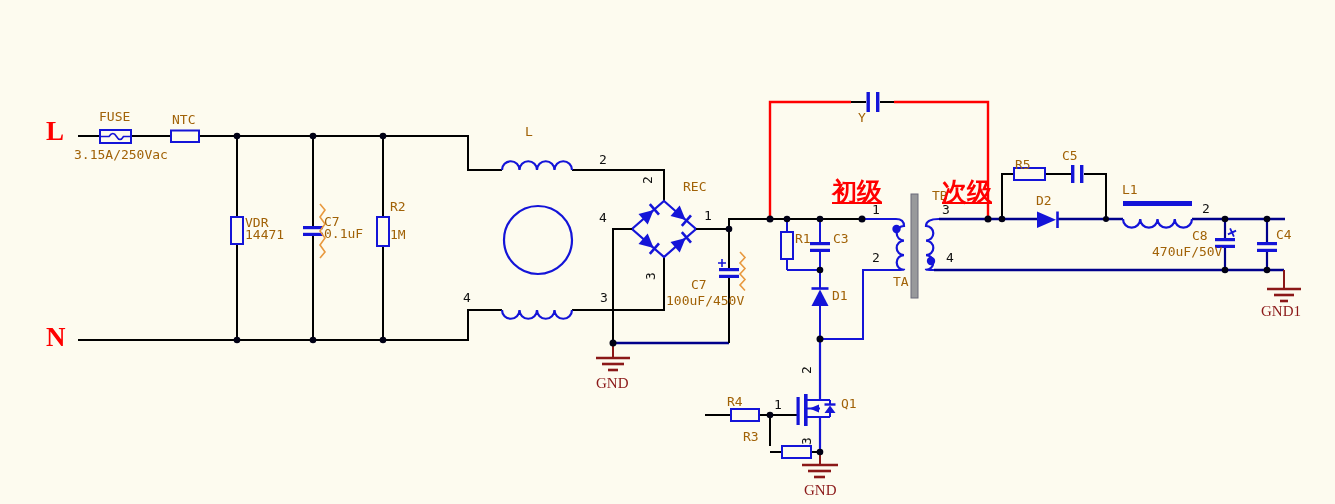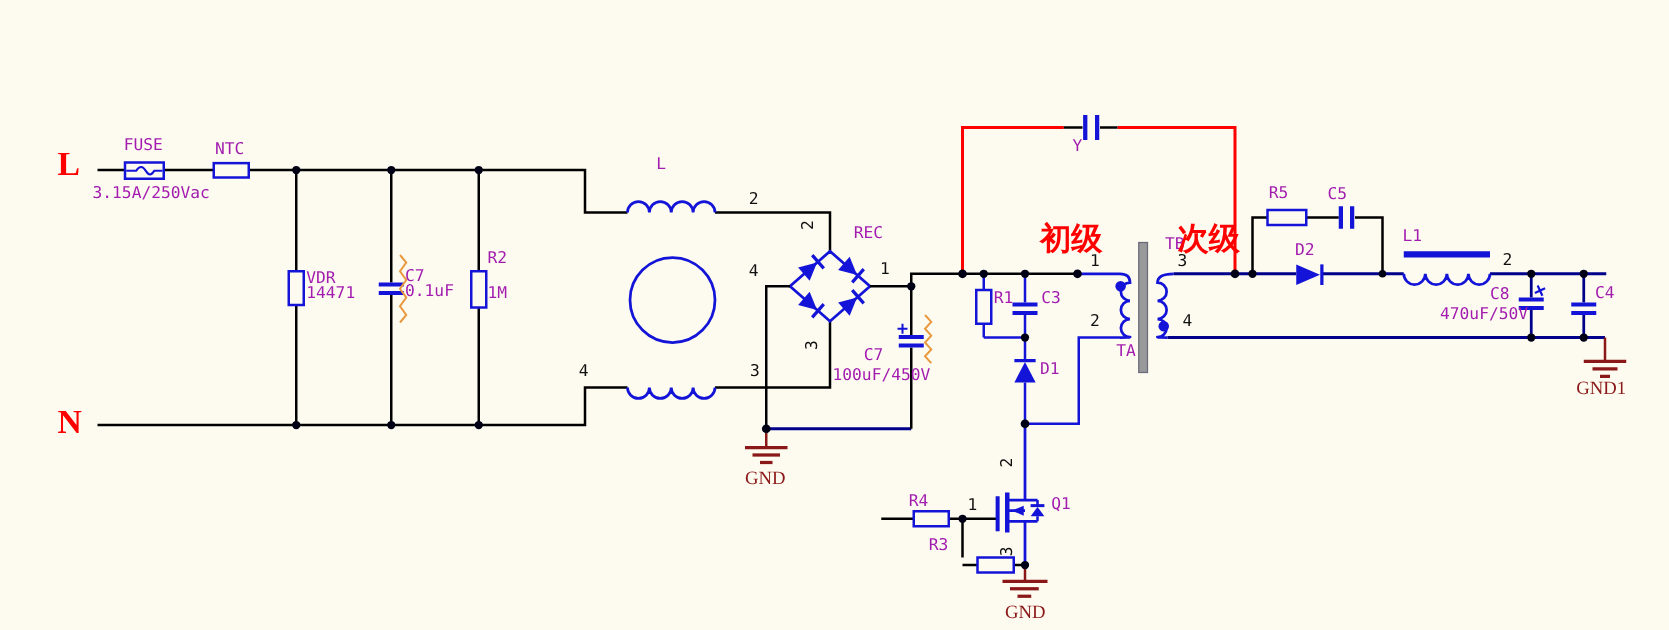--- a/index.html
+++ b/index.html
@@ -6,7 +6,7 @@
   #canvas{position:relative;width:1335px;height:504px;background:#fdfbef;overflow:hidden;
           font-family:"DejaVu Sans Mono",monospace;}
   #wiring{position:absolute;left:0;top:0;}
-  .lbl{position:absolute;font:13px/1.1 "DejaVu Sans Mono",monospace;color:#a21caf;white-space:nowrap;}
+  .lbl{position:absolute;font:13px/1.1 "DejaVu Sans Mono",monospace;color:#a16207;white-space:nowrap;}
   .pin{position:absolute;font:13px/1.1 "DejaVu Sans Mono",monospace;color:#101010;white-space:nowrap;}
   .rot{transform:rotate(-90deg);transform-origin:center center;}
   .gnd{position:absolute;font:15px/1.1 "Liberation Serif",serif;color:#8b1818;white-space:nowrap;text-align:center;}

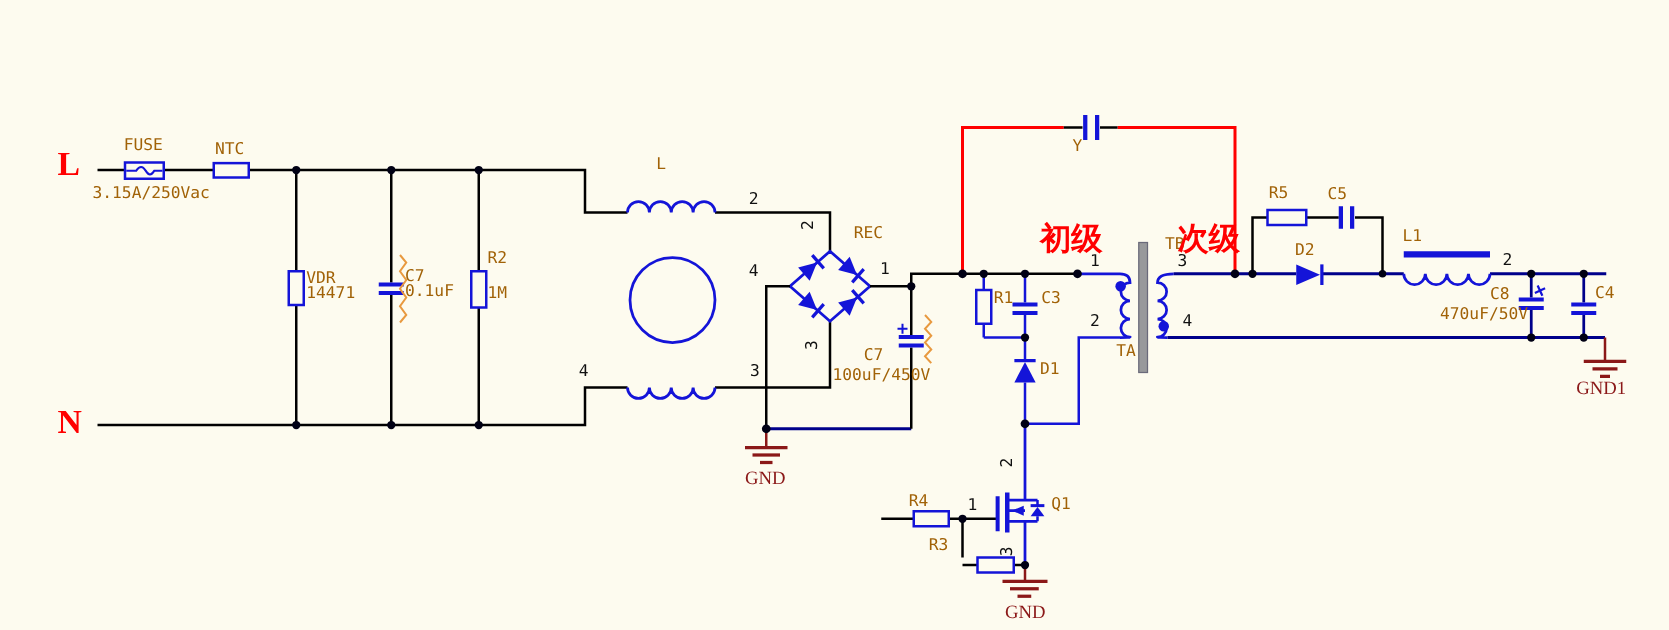--- a/index.html
+++ b/index.html
@@ -274,7 +274,7 @@
   <span class="pin rot" style="left:803px;top:434px">3</span>
   <span class="gnd" style="left:804px;top:482px">GND</span>
 
-  <span class="lbl" style="left:1015px;top:148px">R5</span>
+  <span class="lbl" style="left:1015px;top:158px">R5</span>
   <span class="lbl" style="left:1062px;top:149px">C5</span>
   <span class="lbl" style="left:1036px;top:194px">D2</span>
   <span class="lbl" style="left:1122px;top:183px">L1</span>

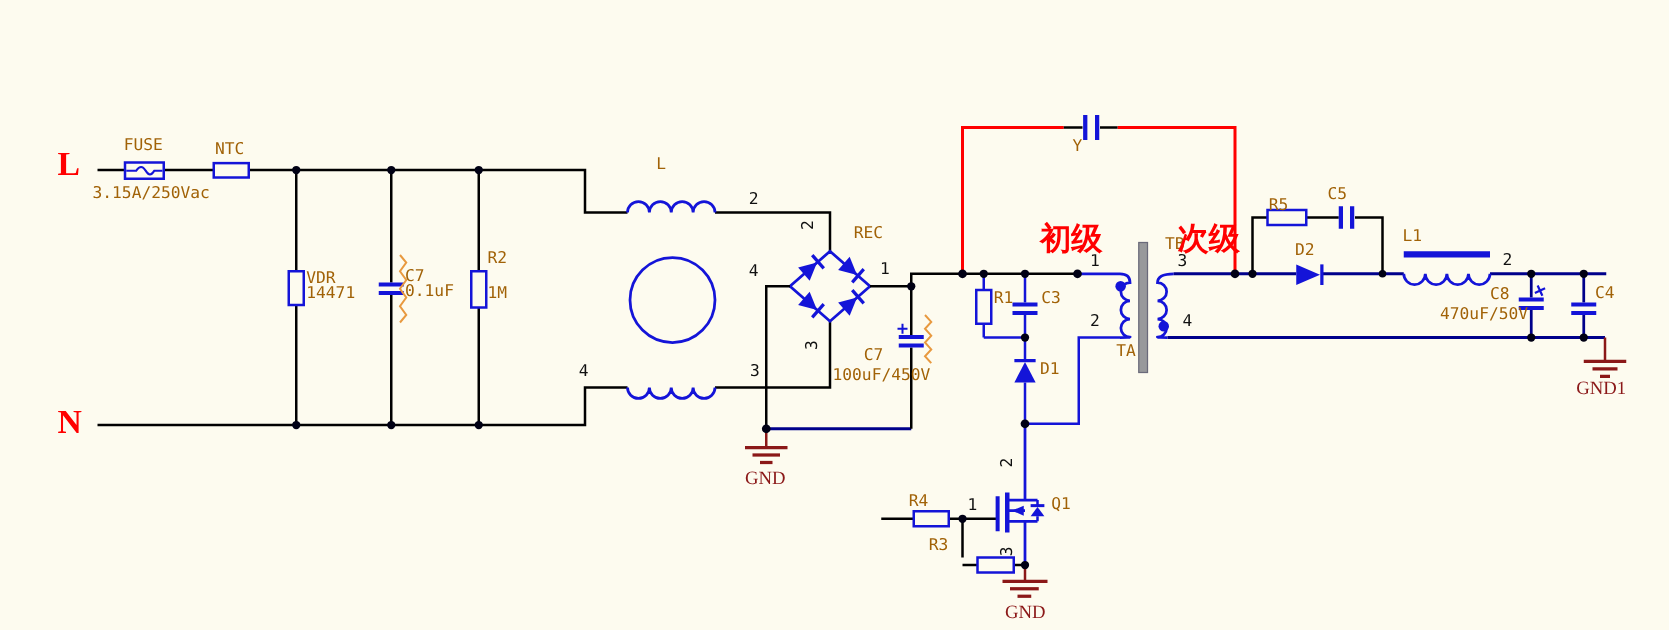--- a/index.html
+++ b/index.html
@@ -12,7 +12,7 @@
   .gnd{position:absolute;font:15px/1.1 "Liberation Serif",serif;color:#8b1818;white-space:nowrap;text-align:center;}
   .red-big{position:absolute;font:bold 27px/1.0 "Liberation Serif",serif;color:#ff0000;white-space:nowrap;}
   .volt{font-size:23px;}
-  .cjk{position:absolute;font:bold 25px/1.0 "Liberation Sans",sans-serif;color:#ff0000;white-space:nowrap;z-index:5;}
+  .cjk{position:absolute;font:bold 25px/1.0 "Liberation Sans",sans-serif;color:#ff0000;white-space:nowrap;z-index:5;text-decoration:underline;}
 </style>
 </head>
 <body>

